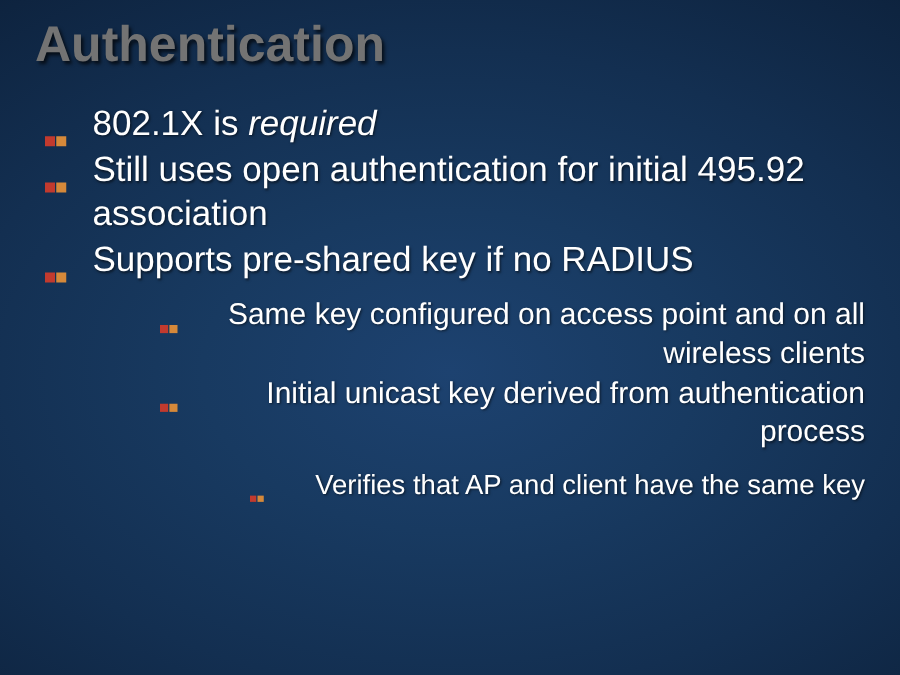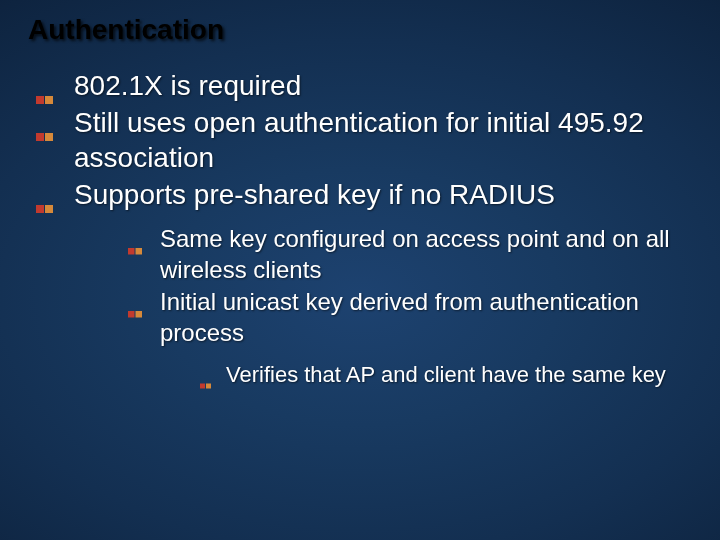--- a/index.html
+++ b/index.html
@@ -21,9 +21,9 @@
     height: 100%;
   }
   .title {
-    font-size: 28px;
+    font-size: 40px;
     font-weight: bold;
-    color: #000000;
+    color: #737373;
     text-shadow: 2px 2px 3px rgba(0,0,0,0.7);
     margin: 0 0 22px 0;
     letter-spacing: 0px;

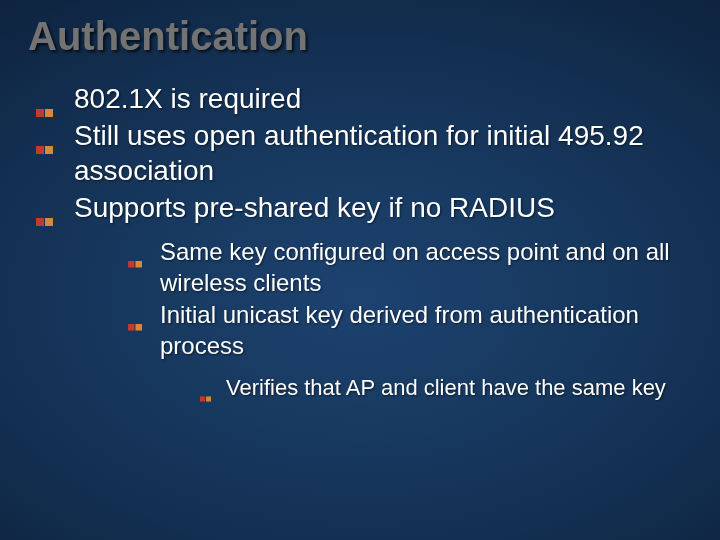--- a/index.html
+++ b/index.html
@@ -75,7 +75,7 @@
   .lvl1 > li > .bullet-icon { top: 11px; }
   .lvl2 > li > .bullet-icon { top: 9px; }
   .lvl3 > li > .bullet-icon { top: 8px; }
-  .italic { }
+  .italic { font-style: italic; }
 </style>
 </head>
 <body>

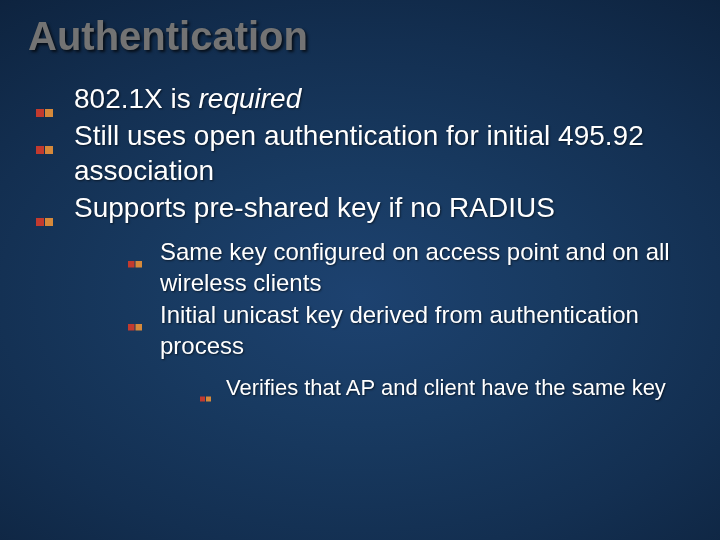--- a/index.html
+++ b/index.html
@@ -55,6 +55,7 @@
     line-height: 1.28;
     margin-bottom: 2px;
     text-shadow: 1px 1px 2px rgba(0,0,0,0.55);
+    text-align: right;
   }
   .lvl3 {
     padding-left: 40px;

